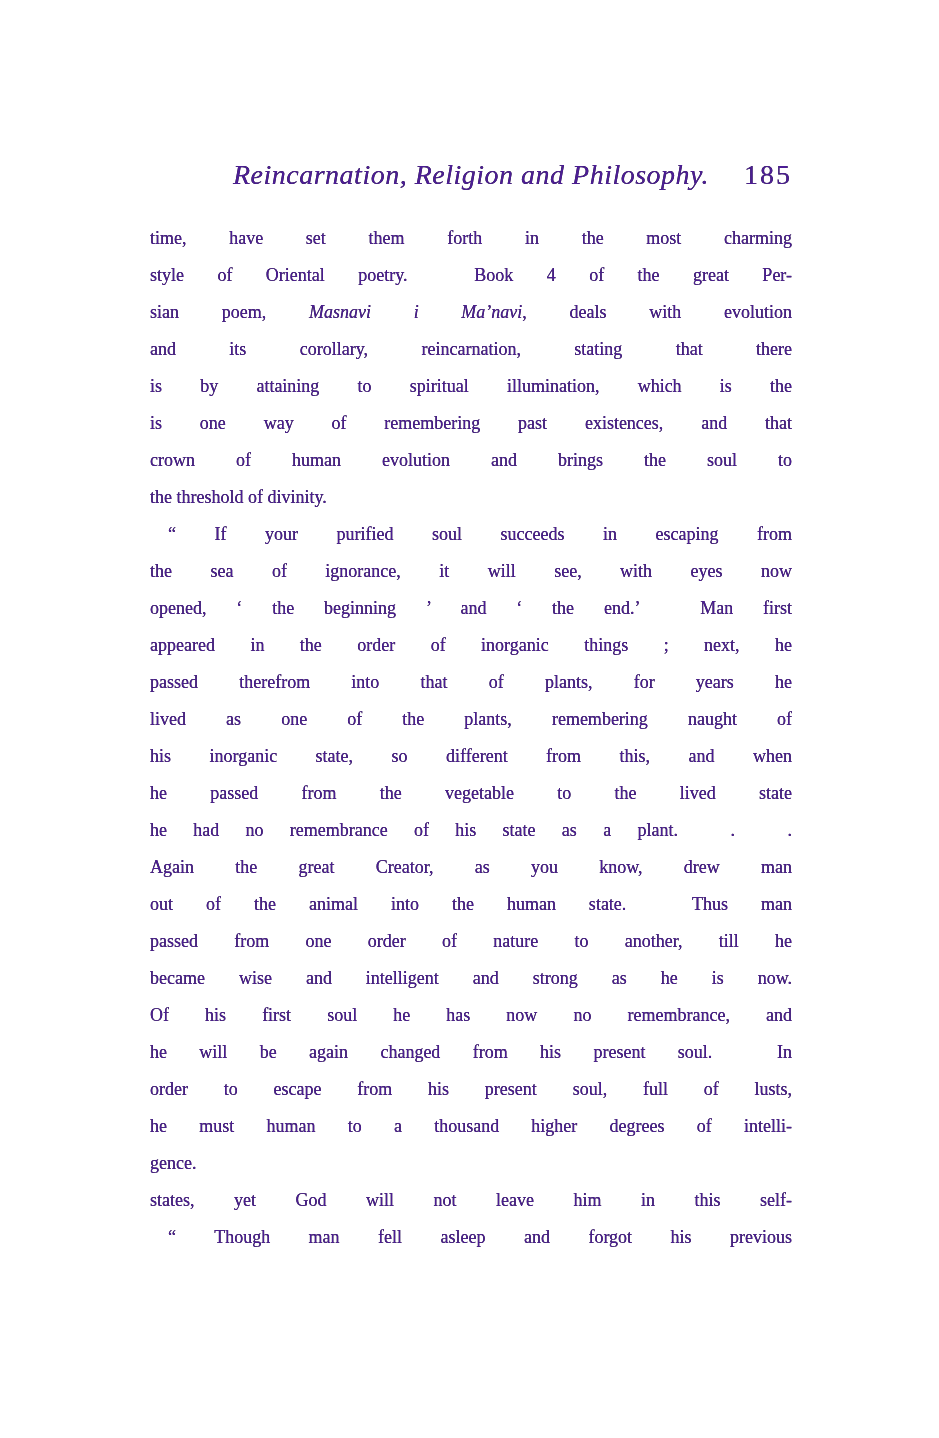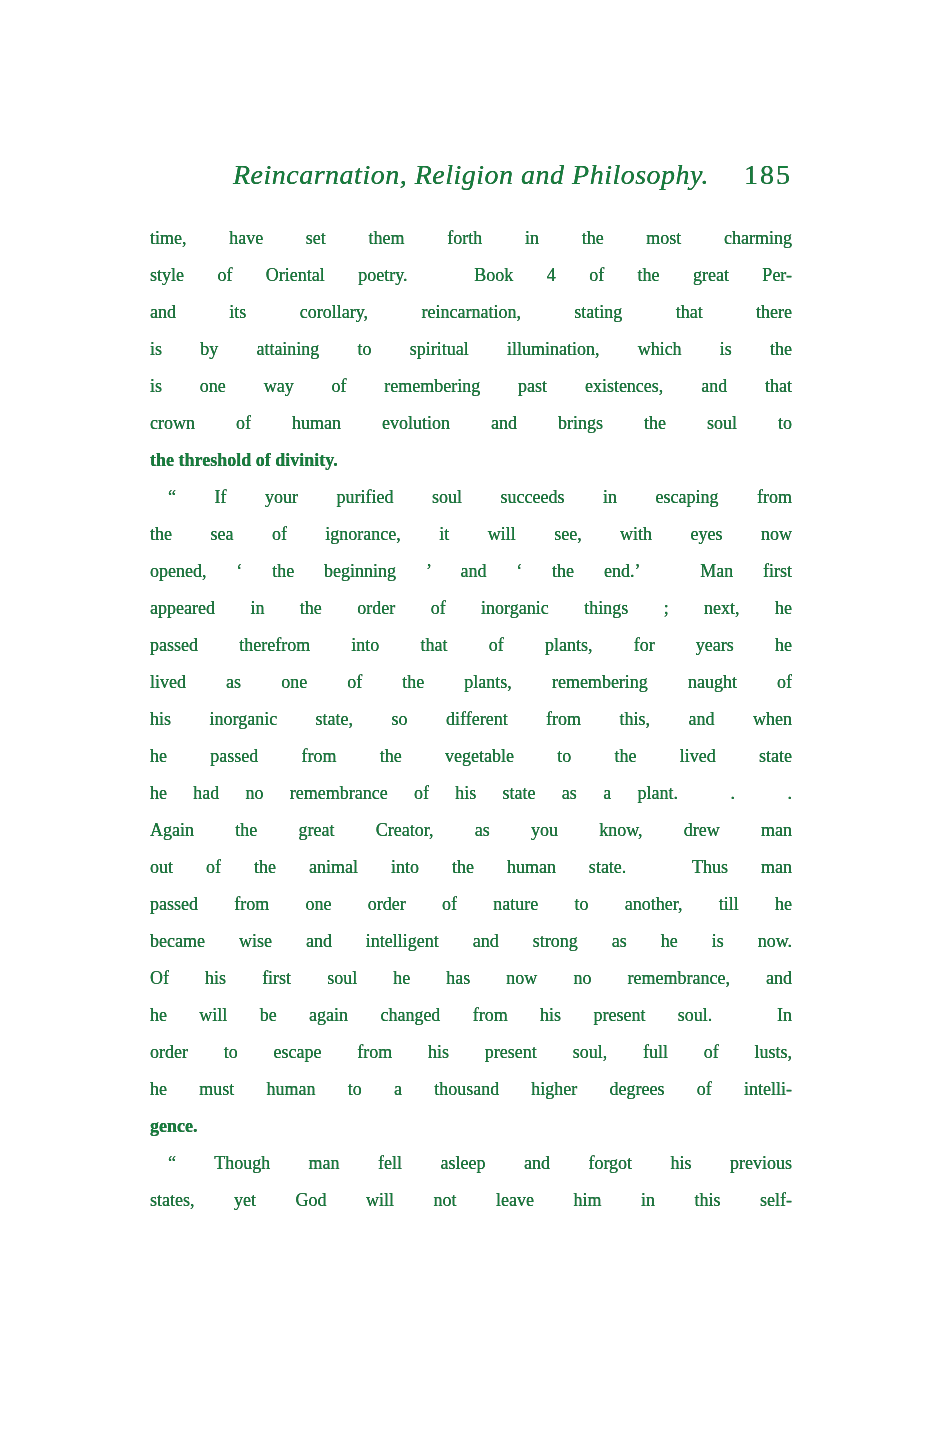--- a/index.html
+++ b/index.html
@@ -14,7 +14,7 @@
     background: #ffffff;
     overflow: hidden;
     font-family: "Liberation Serif", serif;
-    color: #15803d;
+    color: #4c1d95;
   }
   .running-head {
     position: absolute;

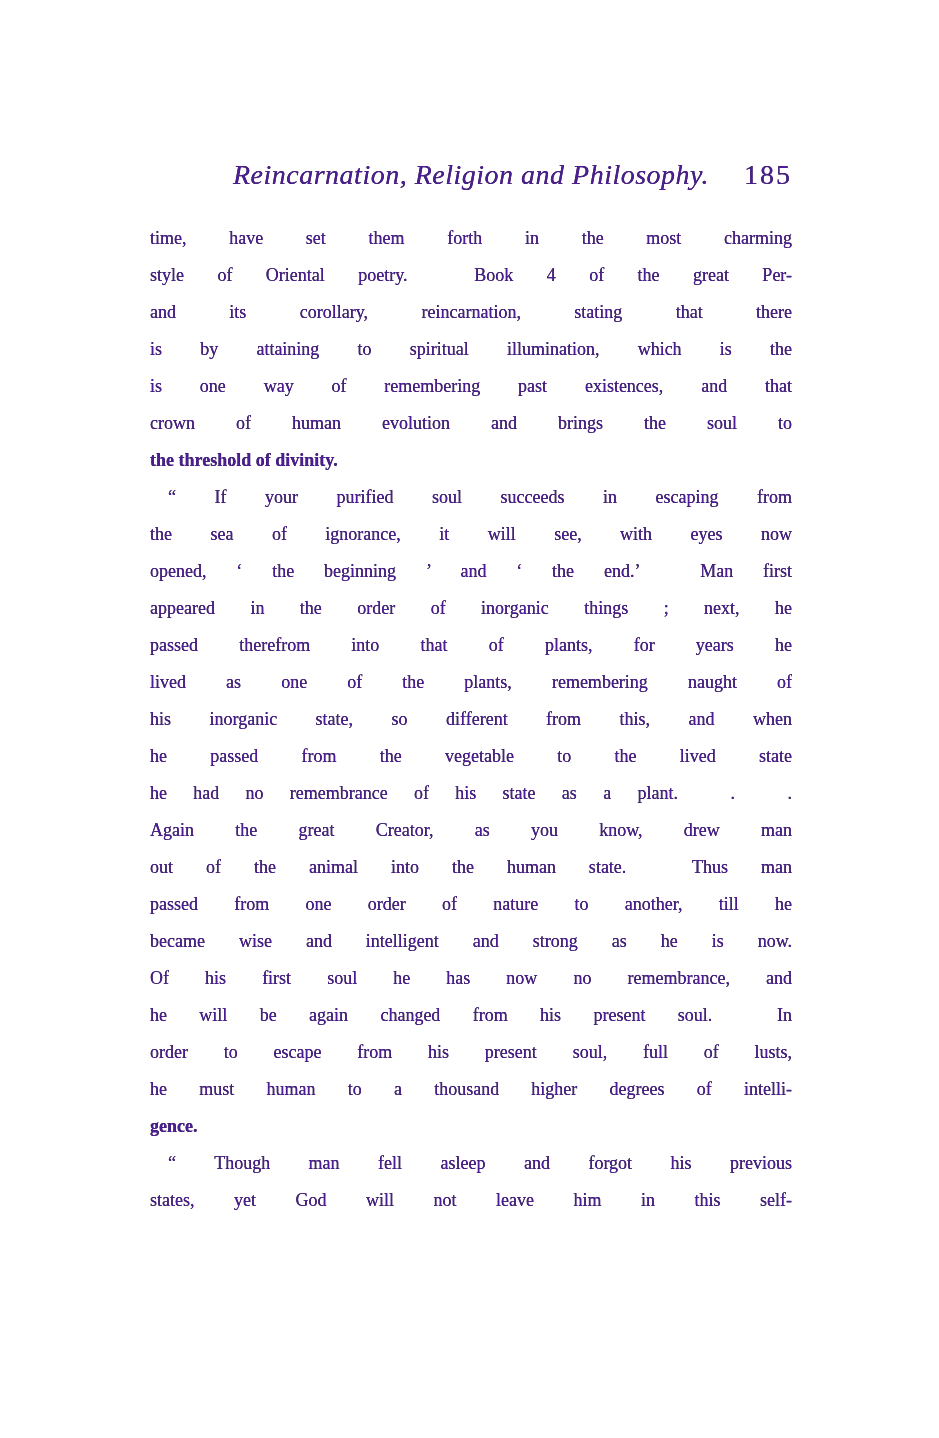--- a/index.html
+++ b/index.html
@@ -80,6 +80,7 @@
   <div class="text-block" id="text-block">
       <div class="line">time, have set them forth in the most charming</div>
       <div class="line">style of Oriental poetry.&nbsp; Book 4 of the great Per-</div>
+      <div class="line"><span>sian poem, </span><i>Masnavi i Ma’navi</i><span>, deals with evolution</span></div>
       <div class="line">and its corollary, reincarnation, stating that there</div>
       <div class="line">is by attaining to spiritual illumination, which is the</div>
       <div class="line">is one way of remembering past existences, and that</div>

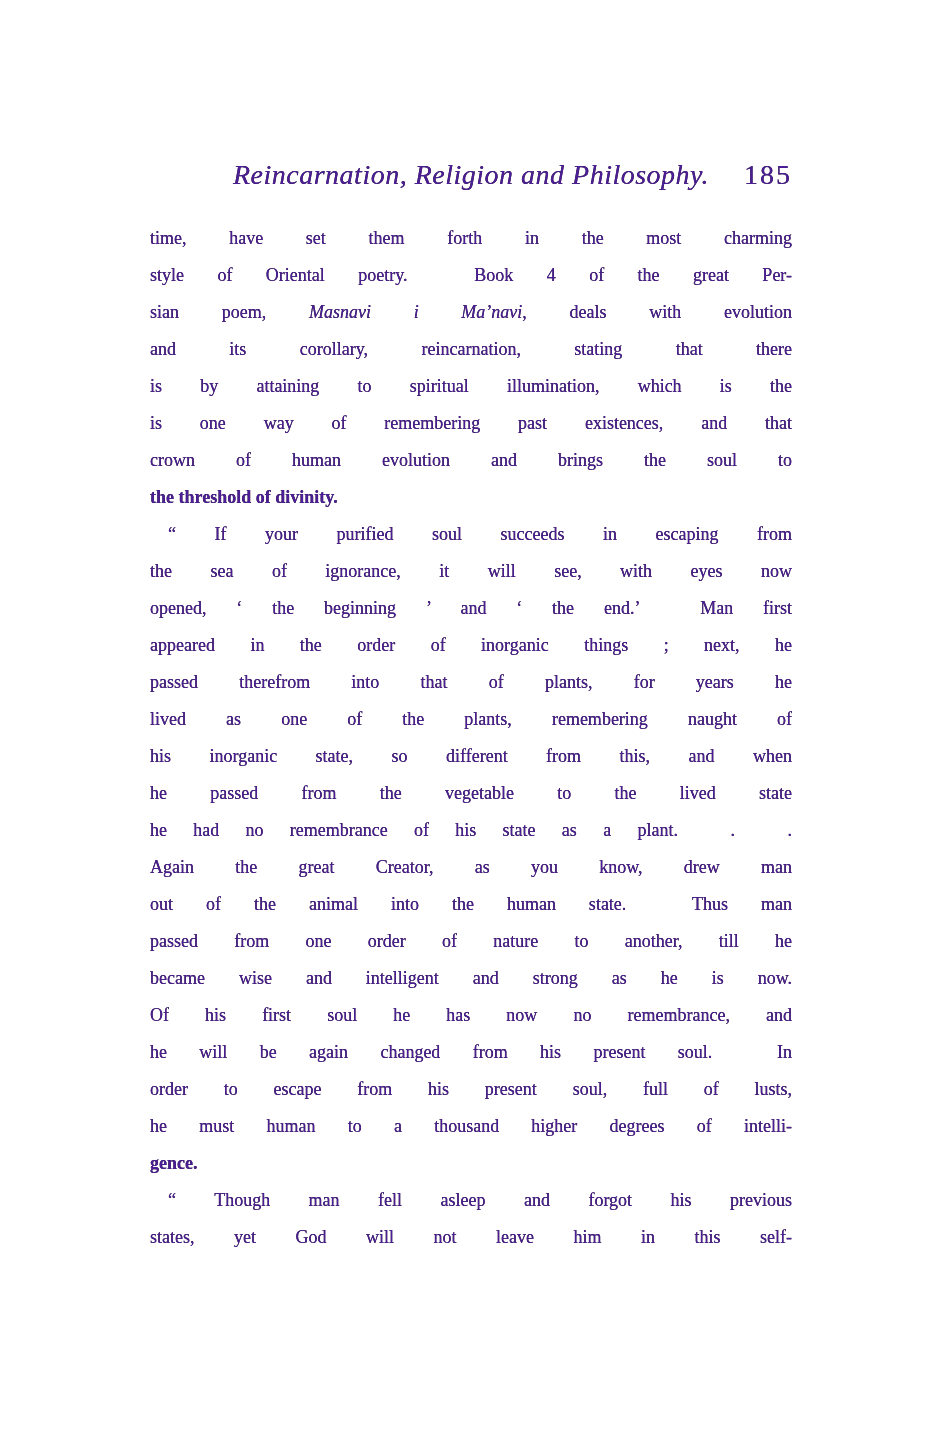--- a/index.html
+++ b/index.html
@@ -59,7 +59,6 @@
   .line.para-end {
     text-align: right;
     text-align-last: left;
-    font-weight: bold;
   }
   .line.indent {
     text-indent: 18px;

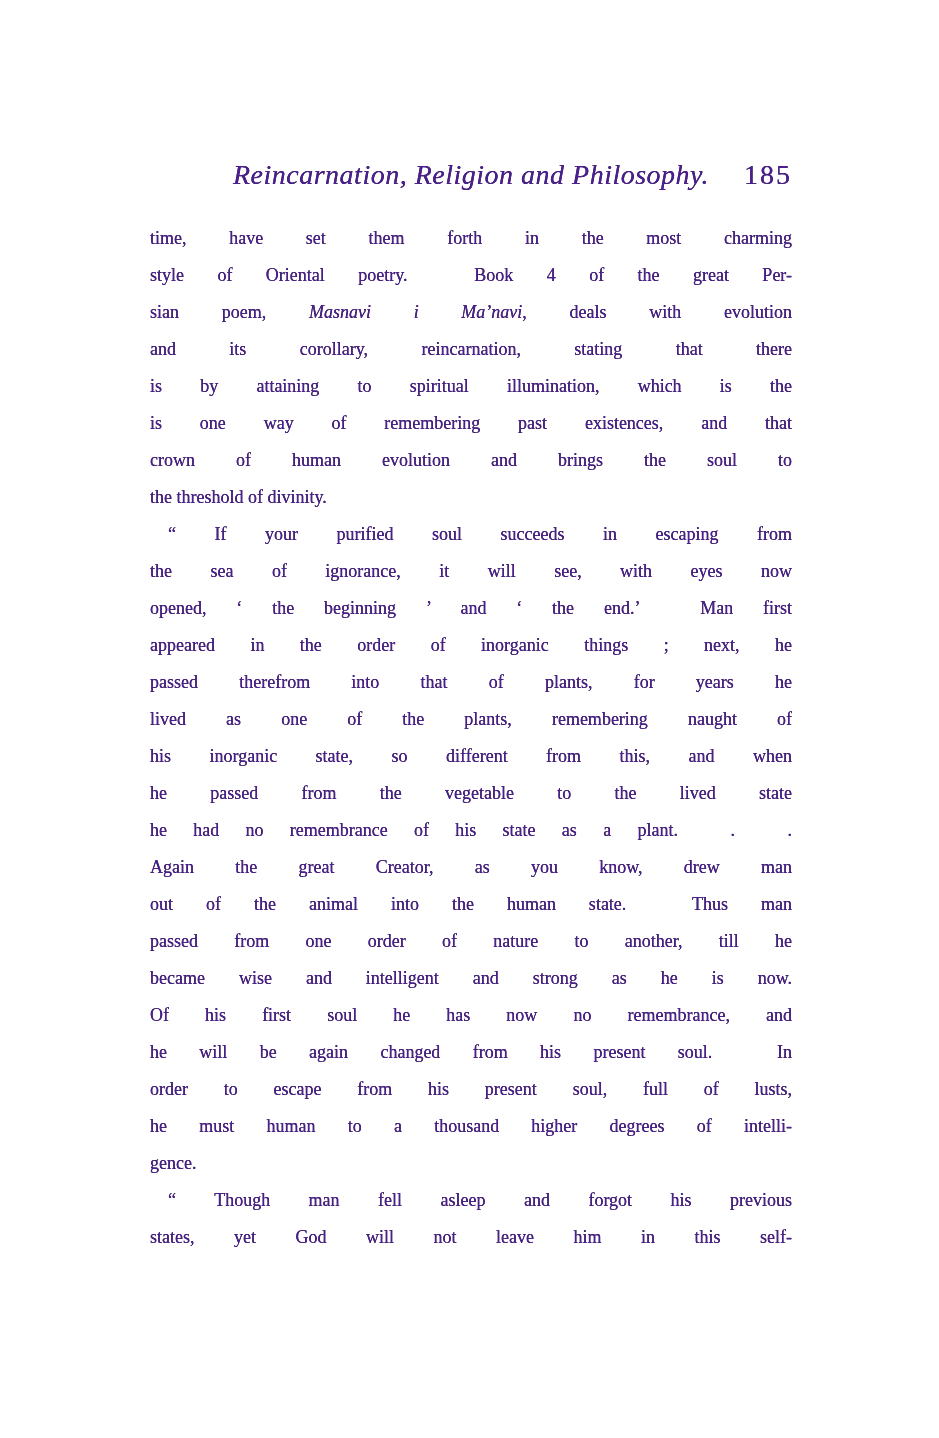--- a/index.html
+++ b/index.html
@@ -103,8 +103,8 @@
       <div class="line">order to escape from his present soul, full of lusts,</div>
       <div class="line">he must human to a thousand higher degrees of intelli-</div>
       <div class="line para-end">gence.</div>
+      <div class="line">states, yet God will not leave him in this self-</div>
       <div class="line indent">“ Though man fell asleep and forgot his previous</div>
-      <div class="line">states, yet God will not leave him in this self-</div>
     </div>
 </div>
 

